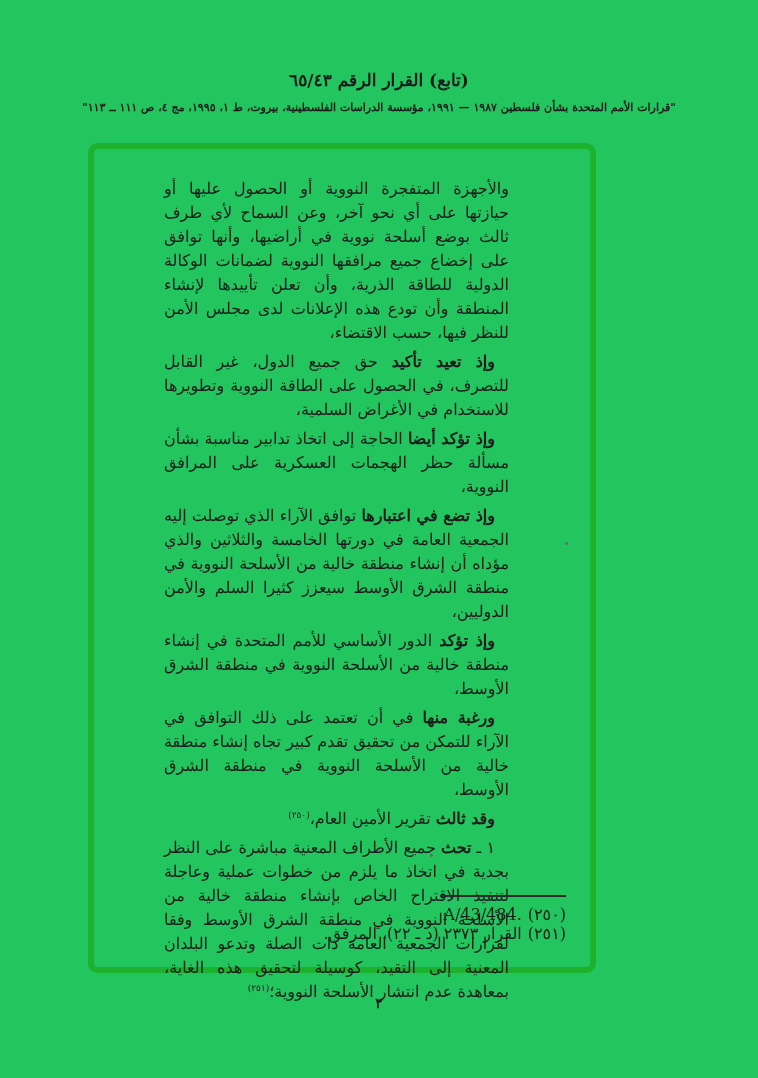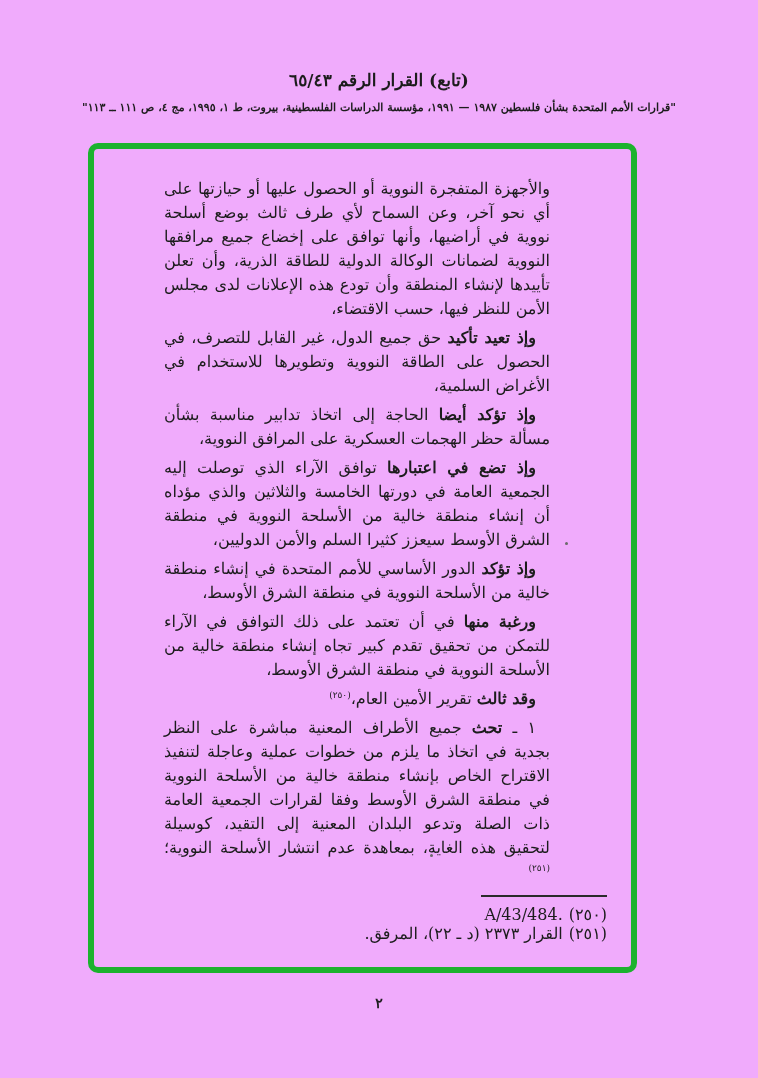--- a/index.html
+++ b/index.html
@@ -11,7 +11,7 @@
   .page{
     position:relative;
     width:758px;height:1078px;
-    background:#f0abfc;
+    background:#22c55e;
     overflow:hidden;
     font-family:"DejaVu Serif", serif;
     color:var(--text-color);

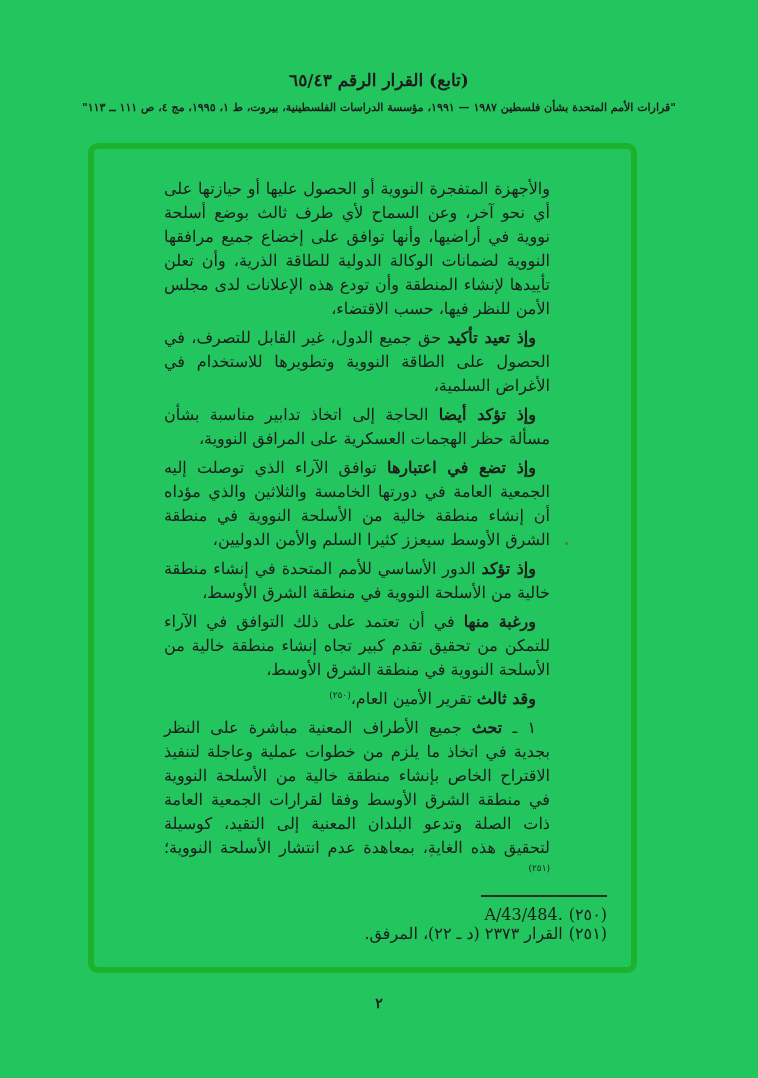--- a/index.html
+++ b/index.html
@@ -34,7 +34,7 @@
   .highlight-box{
     position:absolute;
     left:88px;top:143px;
-    width:549px;height:830px;
+    width:508px;height:830px;
     border:6px solid var(--highlight-green);
     border-radius:10px;
     background:transparent;

